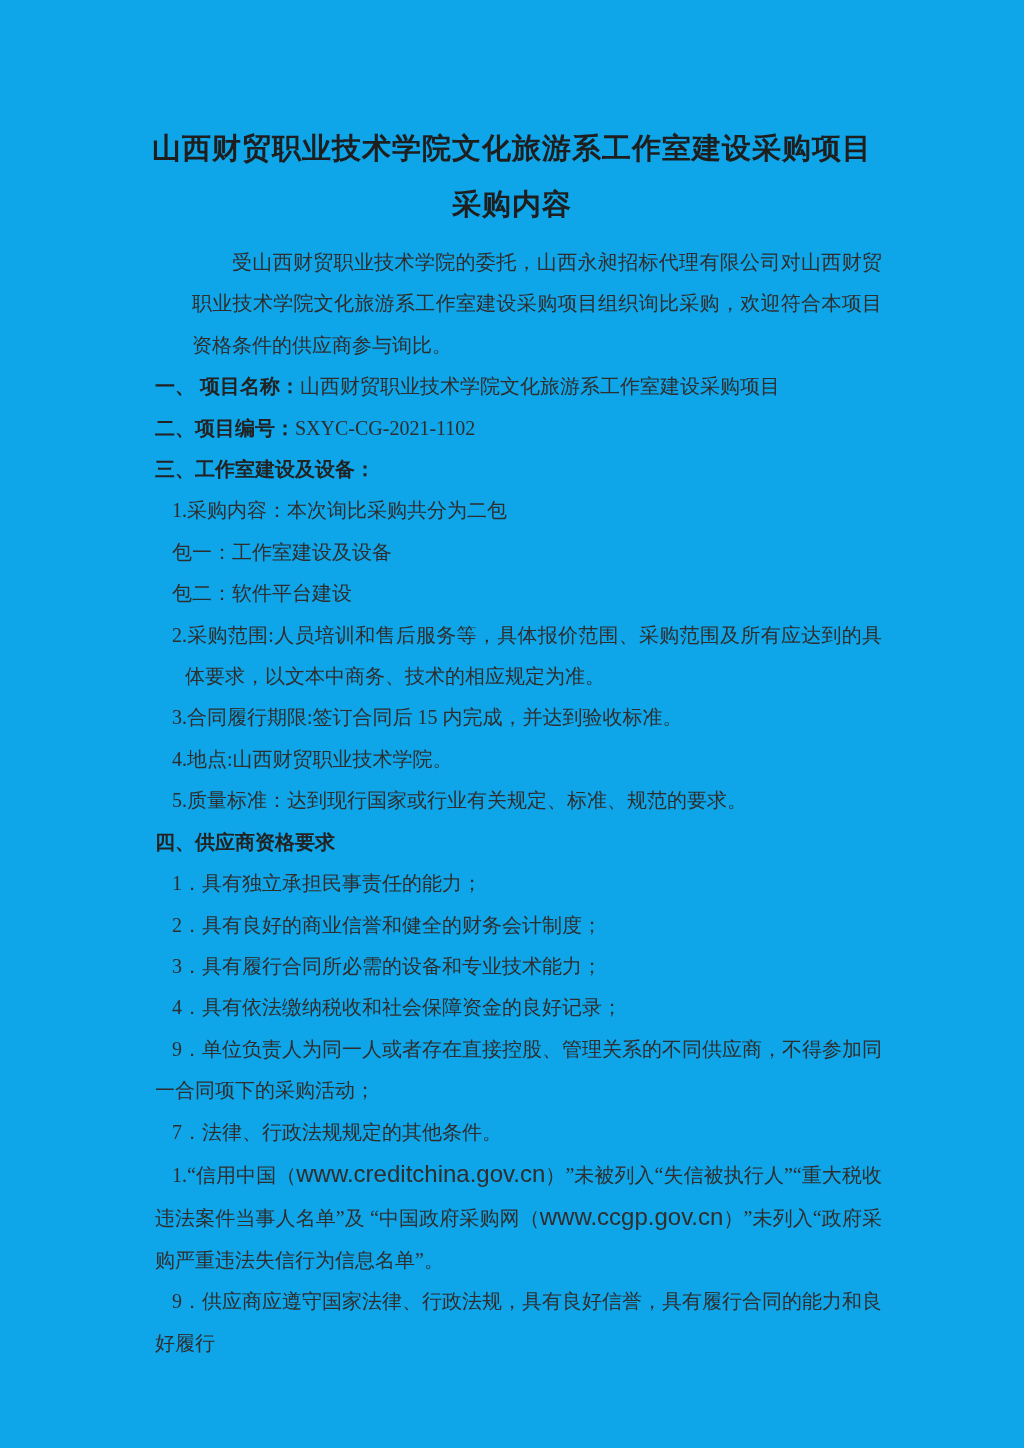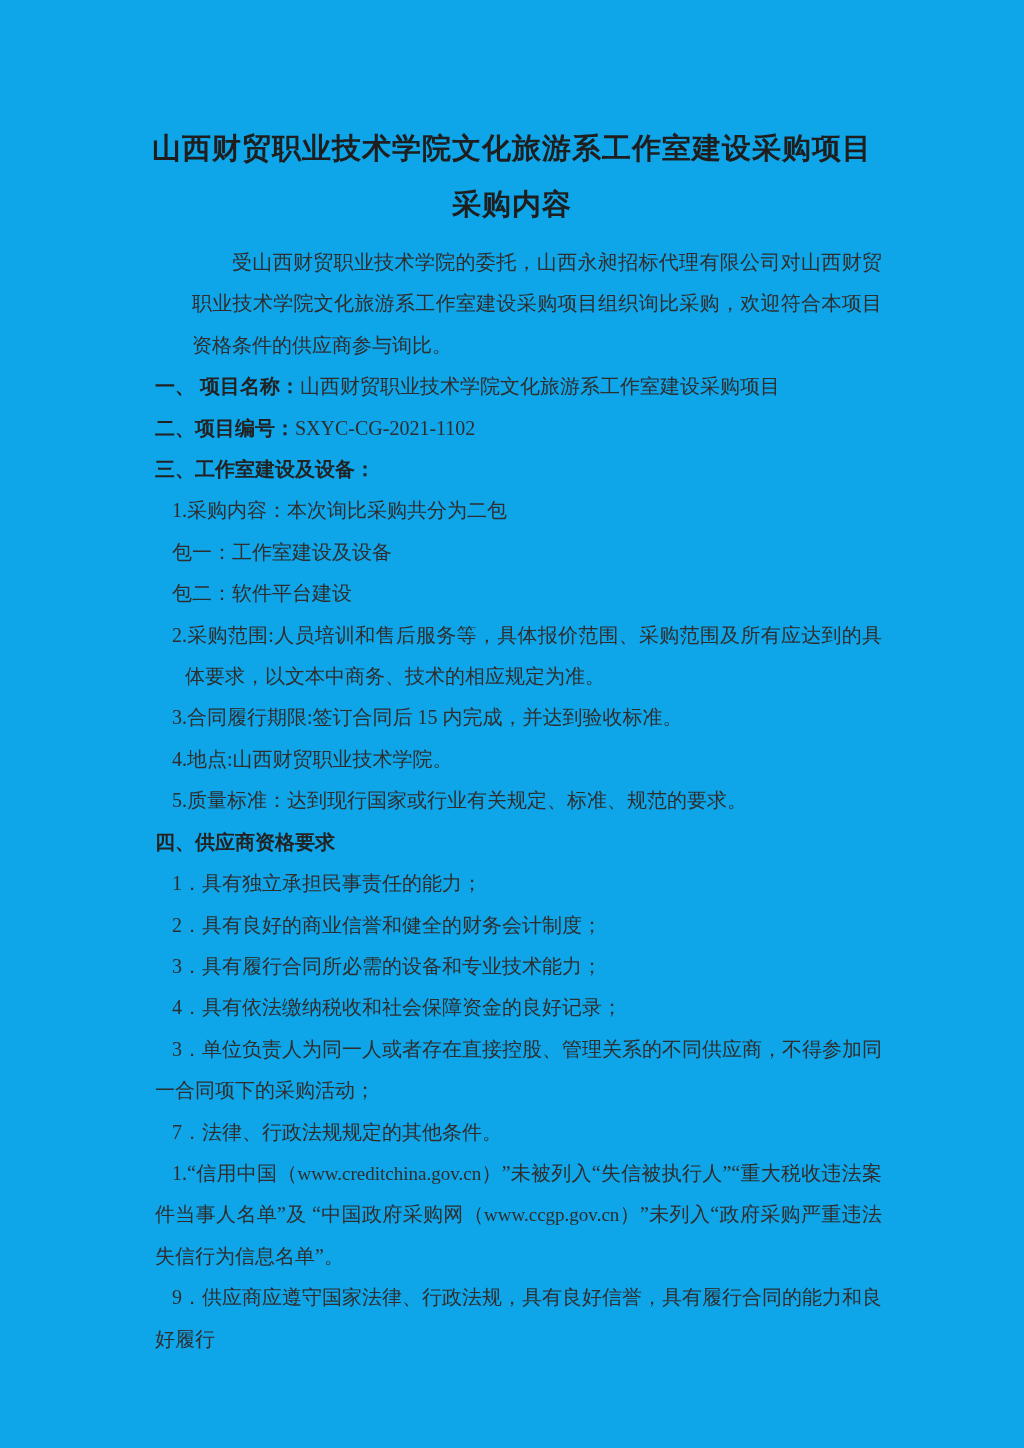--- a/index.html
+++ b/index.html
@@ -77,7 +77,7 @@
     <p class="qitem">2．具有良好的商业信誉和健全的财务会计制度；</p>
     <p class="qitem">3．具有履行合同所必需的设备和专业技术能力；</p>
     <p class="qitem">4．具有依法缴纳税收和社会保障资金的良好记录；</p>
-    <p class="qitem">3．单位负责人为同一人或者存在直接控股、管理关系的不同供应商，不得参加同一合同项下的采购活动；</p>
+    <p class="qitem">9．单位负责人为同一人或者存在直接控股、管理关系的不同供应商，不得参加同一合同项下的采购活动；</p>
     <p class="qitem">7．法律、行政法规规定的其他条件。</p>
 
     <p class="qitem"><span>1.“信用中国（</span><span class="mono">www.creditchina.gov.cn</span><span>）”未被列入“失信被执行人”“重大税收违法案件当事人名单”及 “中国政府采购网（</span><span class="mono">www.ccgp.gov.cn</span><span>）”未列入“政府采购严重违法失信行为信息名单”。</span></p>

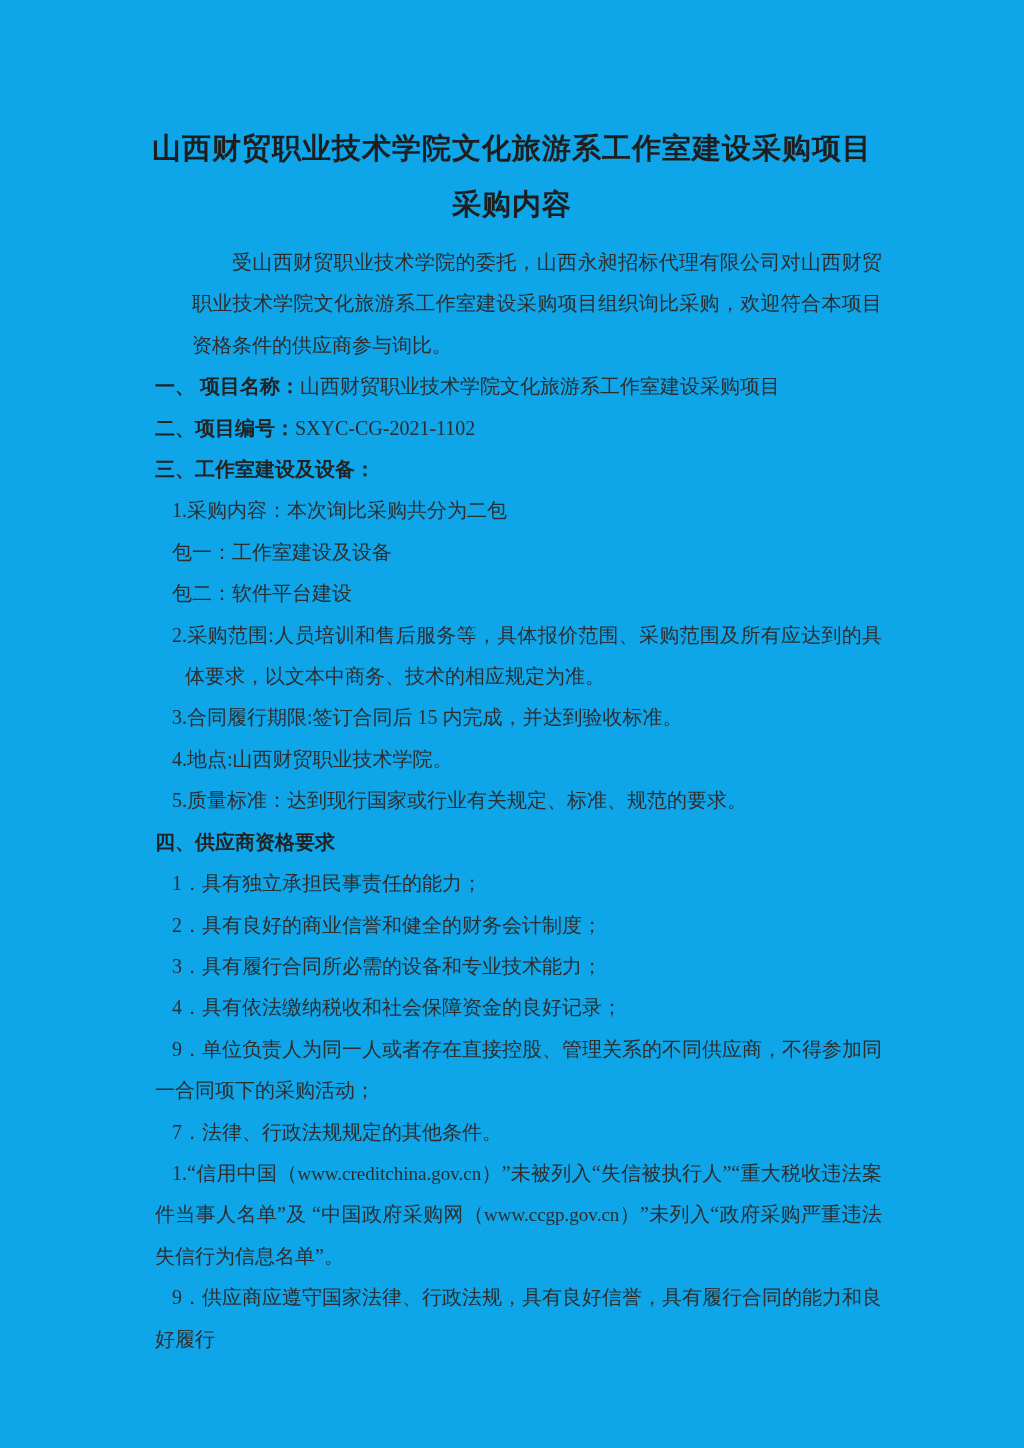--- a/index.html
+++ b/index.html
@@ -39,8 +39,8 @@
   
   .qitem { text-indent:17px; }
   .mono {
-    font-family:Liberation Serif, serif;
-    font-size:19px;
+    font-family:Liberation Sans, sans-serif;
+    font-size:24px;
   }
 </style>
 </head>

